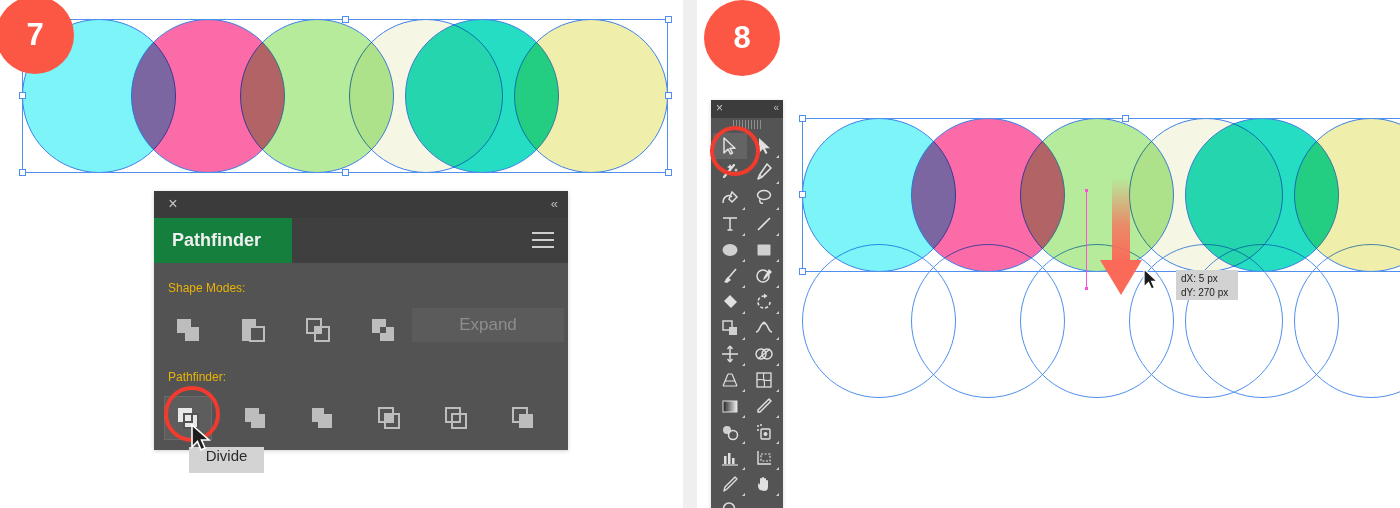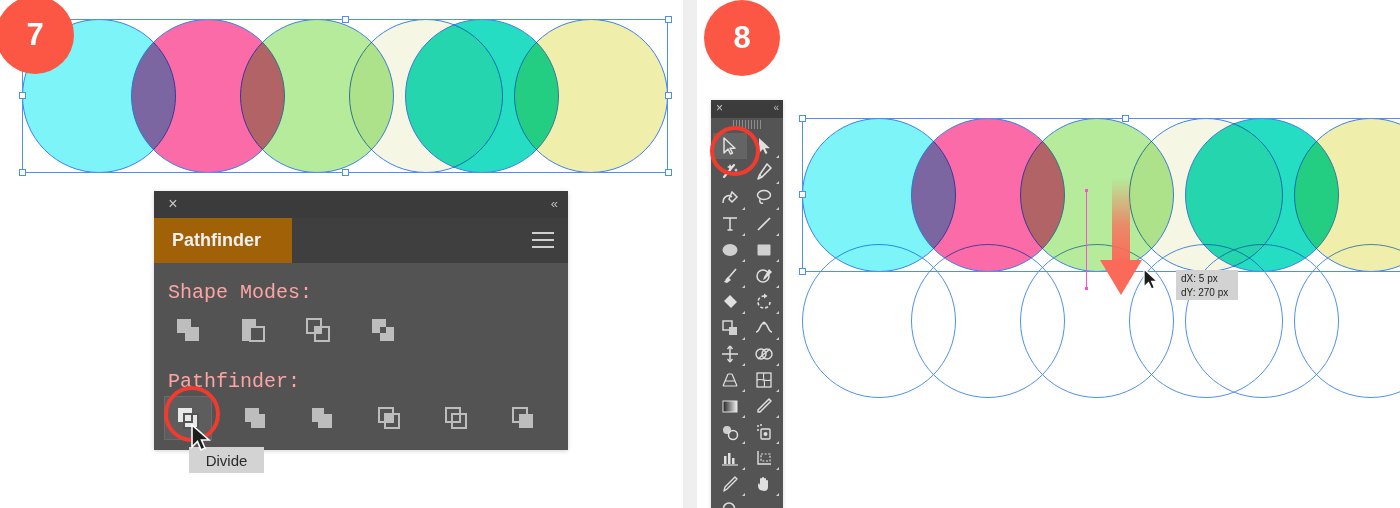--- a/index.html
+++ b/index.html
@@ -80,7 +80,7 @@
   }
   .pf-tab{
     position:absolute;left:0;top:0;width:138px;height:45px;
-    background:#a16207;
+    background:#15803d;
     display:flex;align-items:center;
   }
   .pf-tab span{

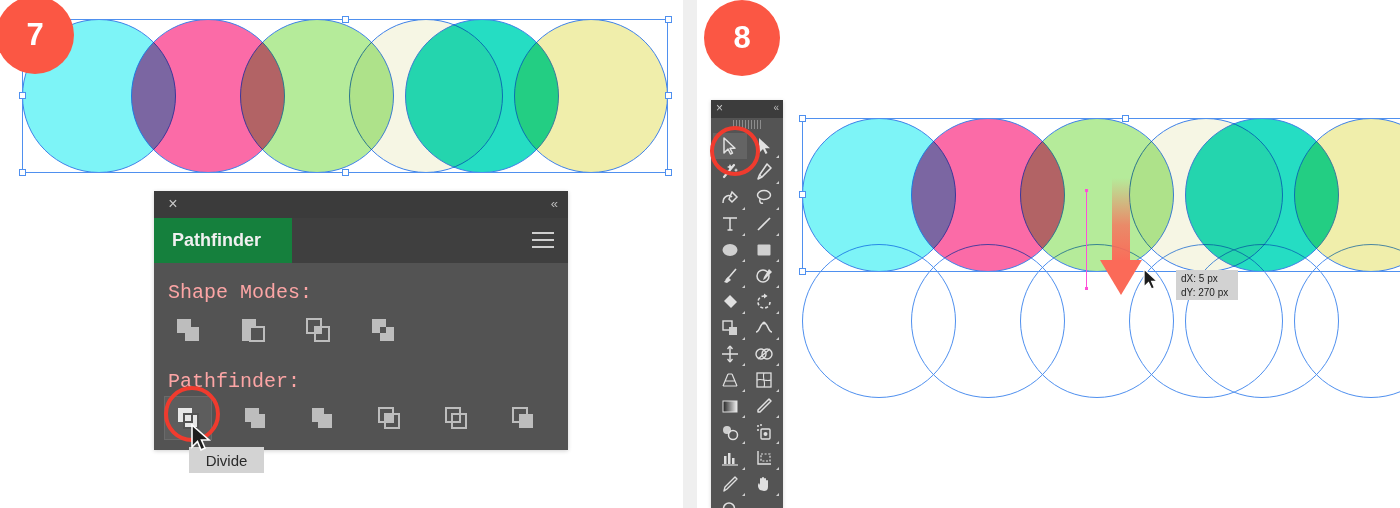--- a/index.html
+++ b/index.html
@@ -93,8 +93,8 @@
   .pf-menu i{display:block;height:2px;background:#cfcfcf;margin-bottom:5px;}
   .pf-body{position:relative;background:#535353;height:187px;}
   .pf-label{
-    position:absolute;color:#fca5a5;font-size:20px;
-    font-family:Liberation Mono, monospace;
+    position:absolute;color:#eab308;font-size:12px;
+    font-family:Liberation Sans, sans-serif;
   }
   #lbl-shape-modes{left:14px;top:18px;}
   #lbl-pathfinders{left:14px;top:107px;}

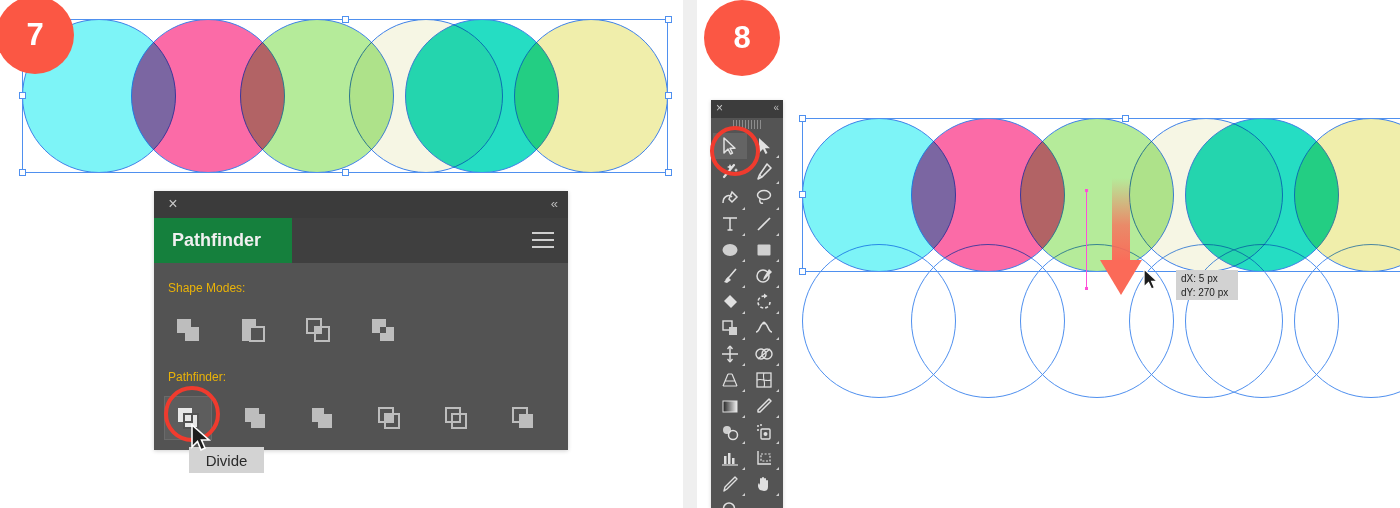--- a/index.html
+++ b/index.html
@@ -255,6 +255,9 @@
         </svg>
       </div>
 
+      <div class="pf-expand">
+        <span>Expand</span>
+      </div>
 
       <div class="pf-label" id="lbl-pathfinders">Pathfinder:</div>
 

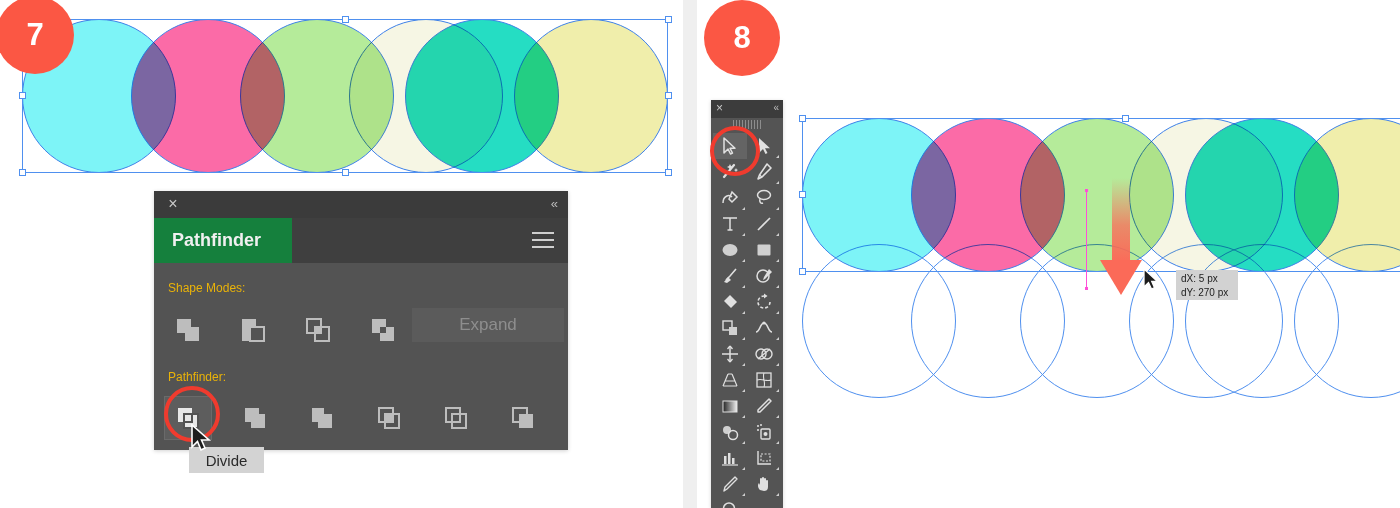--- a/index.html
+++ b/index.html
@@ -113,7 +113,7 @@
   .pf-tooltip{
     position:absolute;left:189px;top:447px;width:75px;height:26px;
     background:#d3d3d3;color:#2a2a2a;font-size:15px;
-    display:flex;align-items:center;justify-content:center;
+    display:flex;align-items:flex-start;justify-content:center;
     font-family:"Liberation Sans", sans-serif;
     z-index:40;
   }

